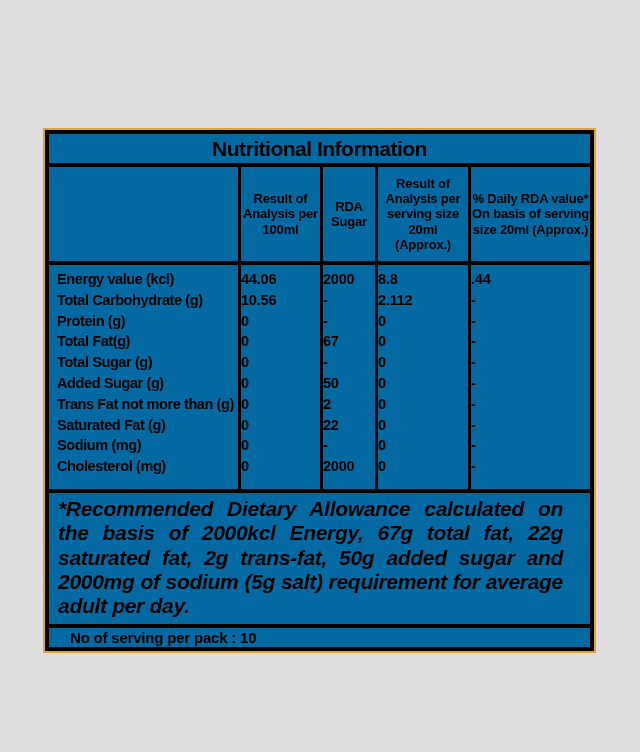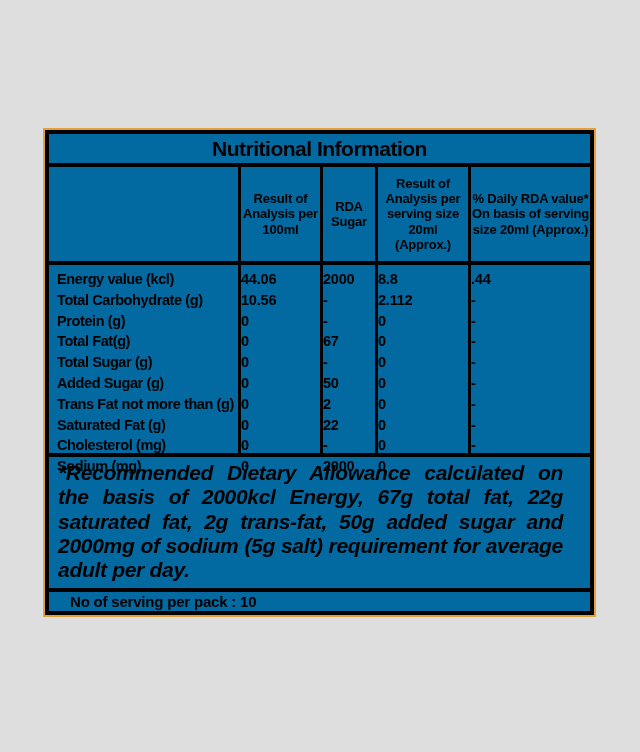--- a/index.html
+++ b/index.html
@@ -48,7 +48,7 @@
   }
   .body {
     display: flex;
-    height: 188px;
+    height: 224px;
   }
   .col { padding-top: 4px; }
   .c1 { width: 192px; border-right: 3px solid #000; }

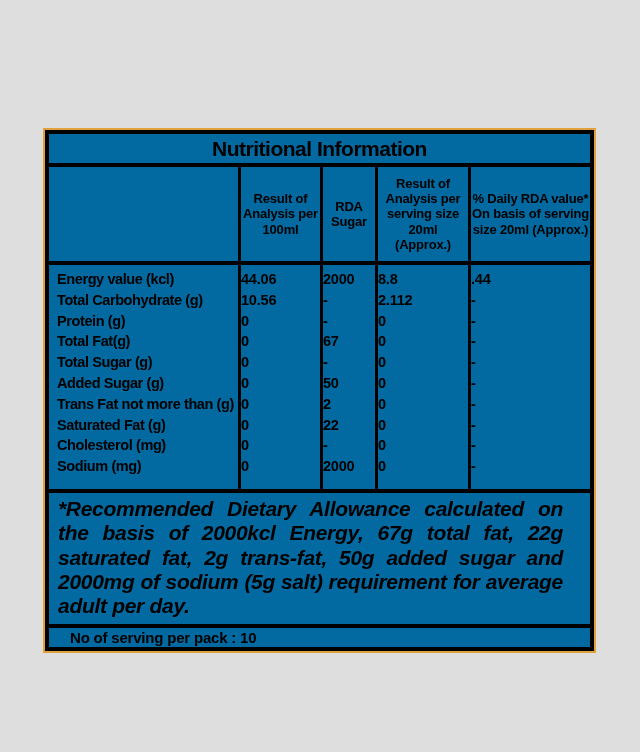--- a/index.html
+++ b/index.html
@@ -107,8 +107,8 @@
       <div class="line">Added Sugar (g)</div>
       <div class="line">Trans Fat not more than (g)</div>
       <div class="line">Saturated Fat (g)</div>
+      <div class="line">Sodium (mg)</div>
       <div class="line">Cholesterol (mg)</div>
-      <div class="line">Sodium (mg)</div>
     </div>
     <div class="col c2">
       <div class="line">44.06</div>

